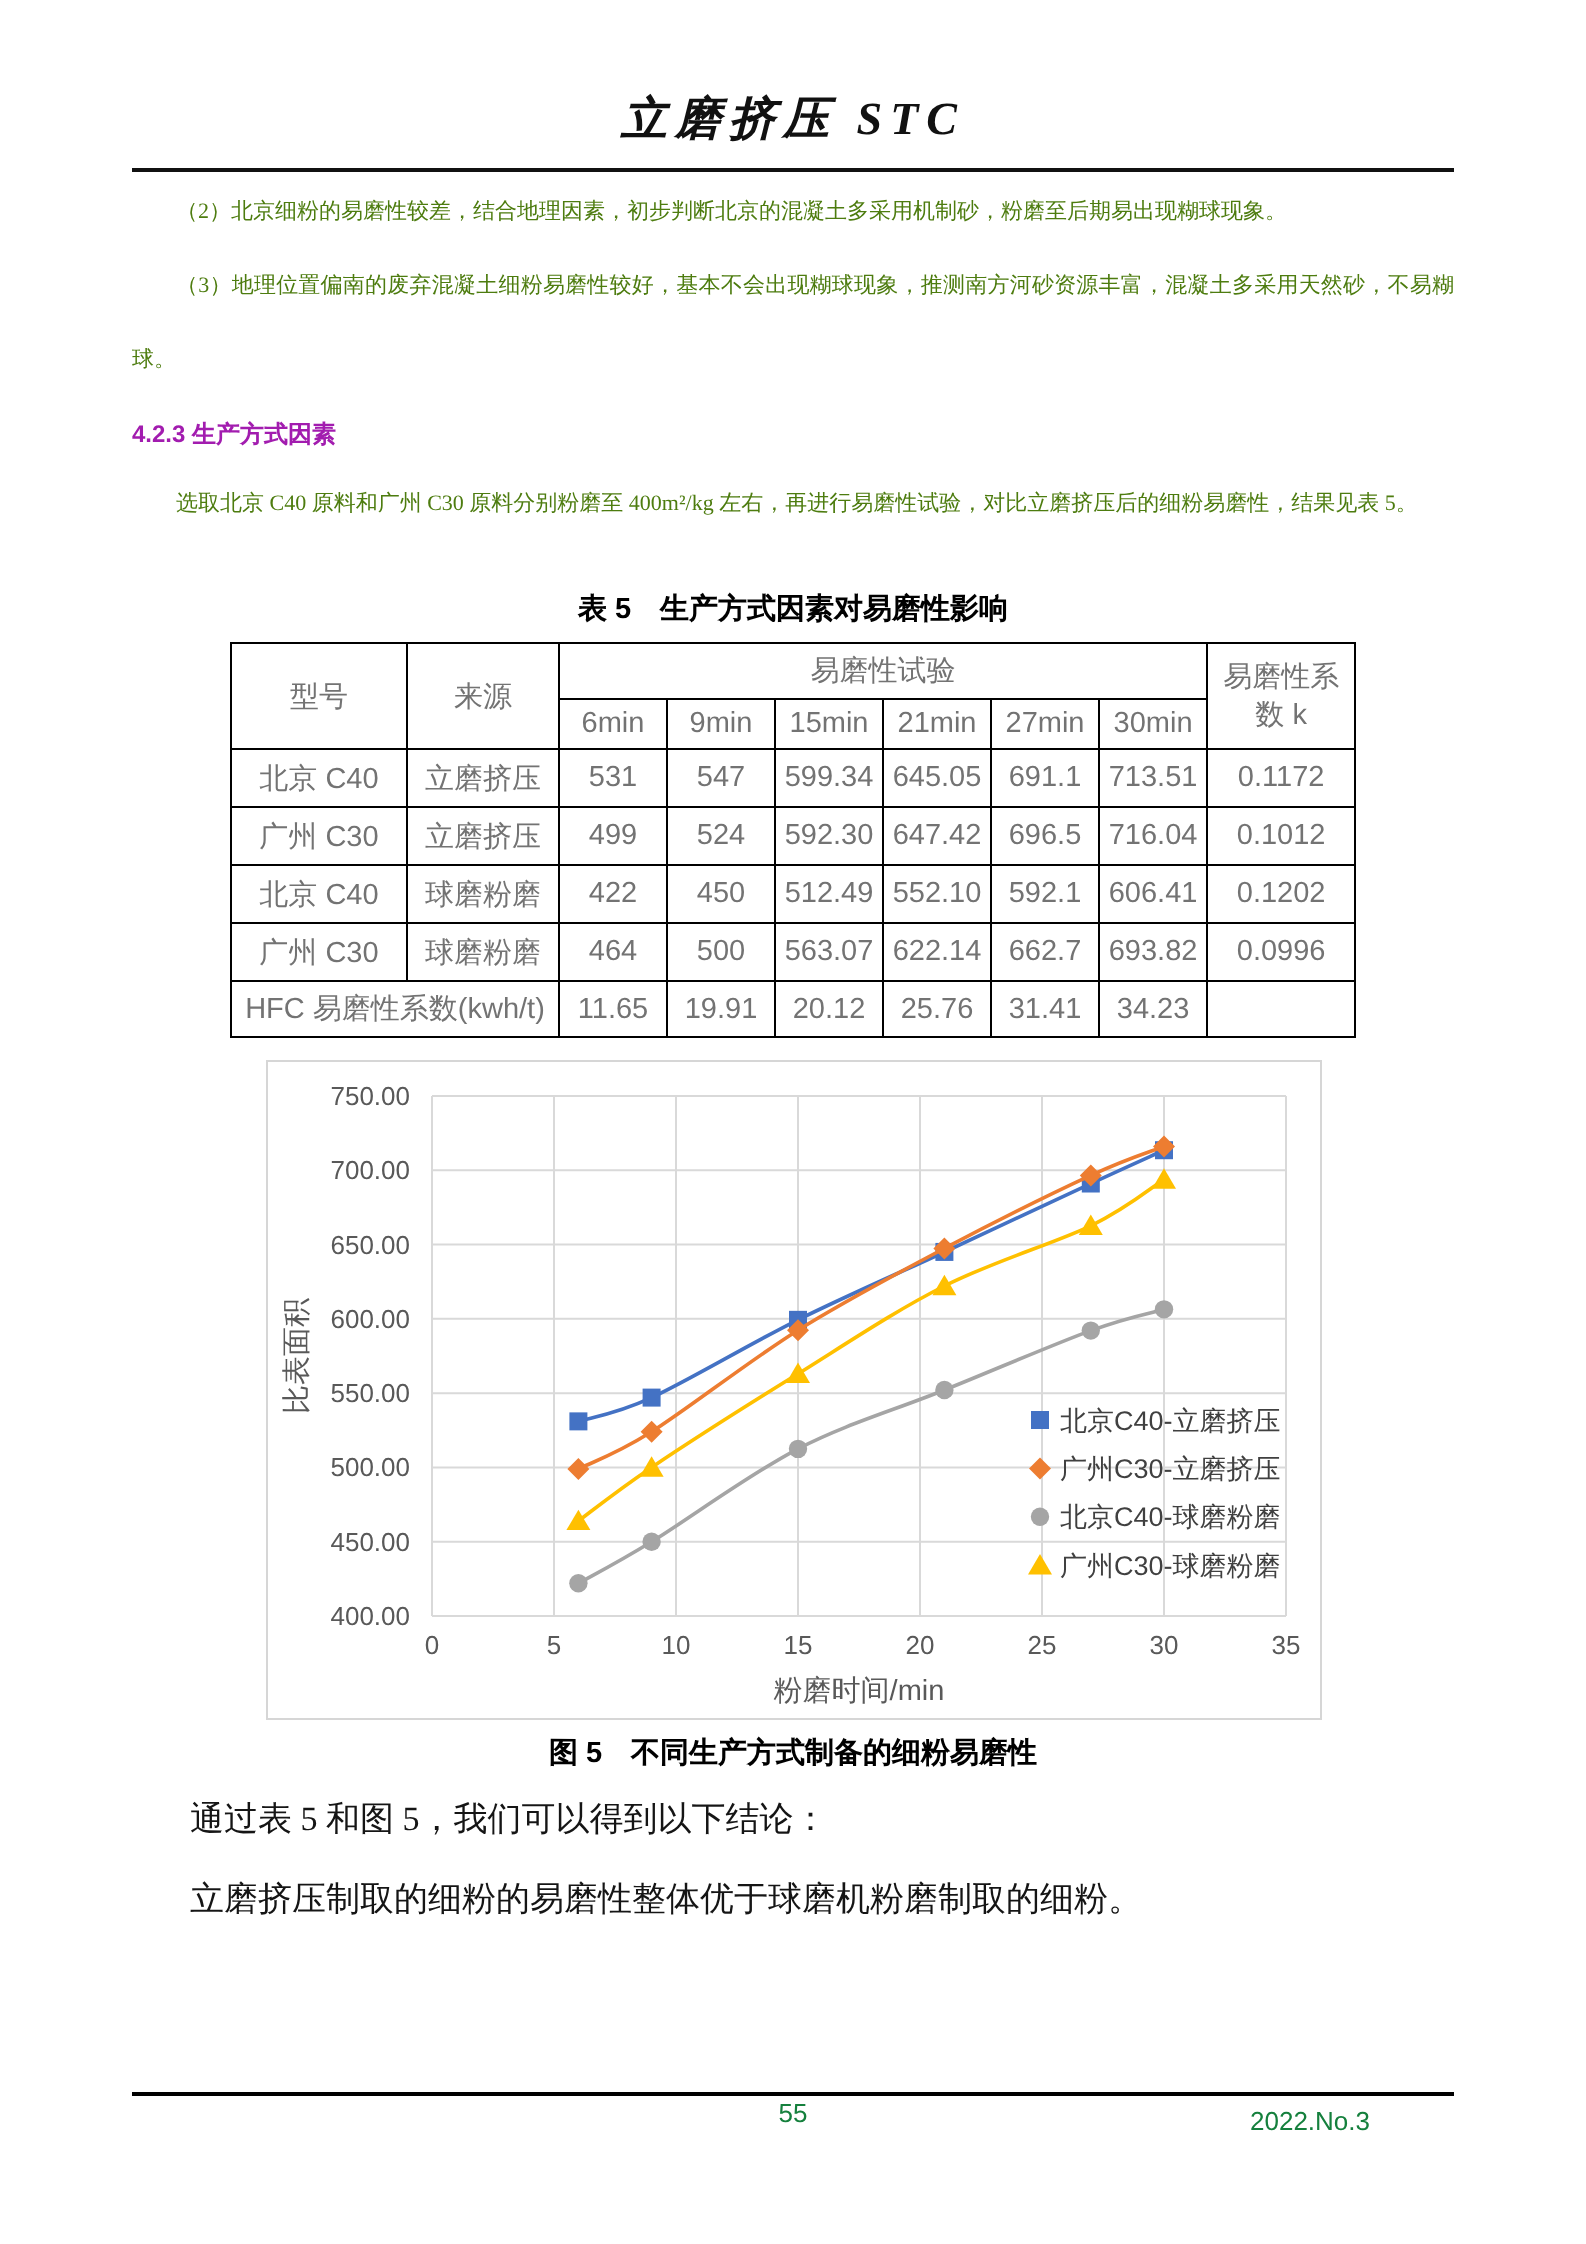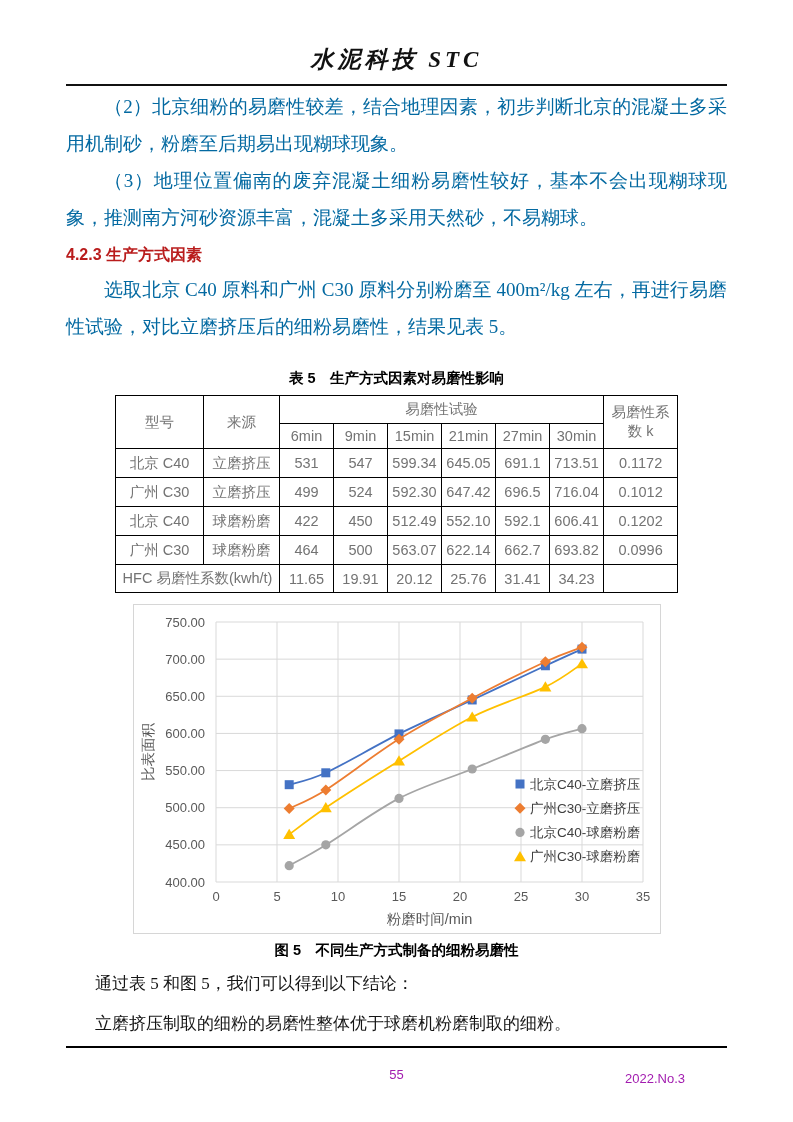--- a/index.html
+++ b/index.html
@@ -111,7 +111,7 @@
 <div class="page">
   <div class="content">
 
-    <div class="journal-title">水泥科技 STC</div>
+    <div class="journal-title">立磨挤压 STC</div>
     <div class="header-rule"></div>
 
     <p class="body-par first">（2）北京细粉的易磨性较差，结合地理因素，初步判断北京的混凝土多采用机制砂，粉磨至后期易出现糊球现象。</p>

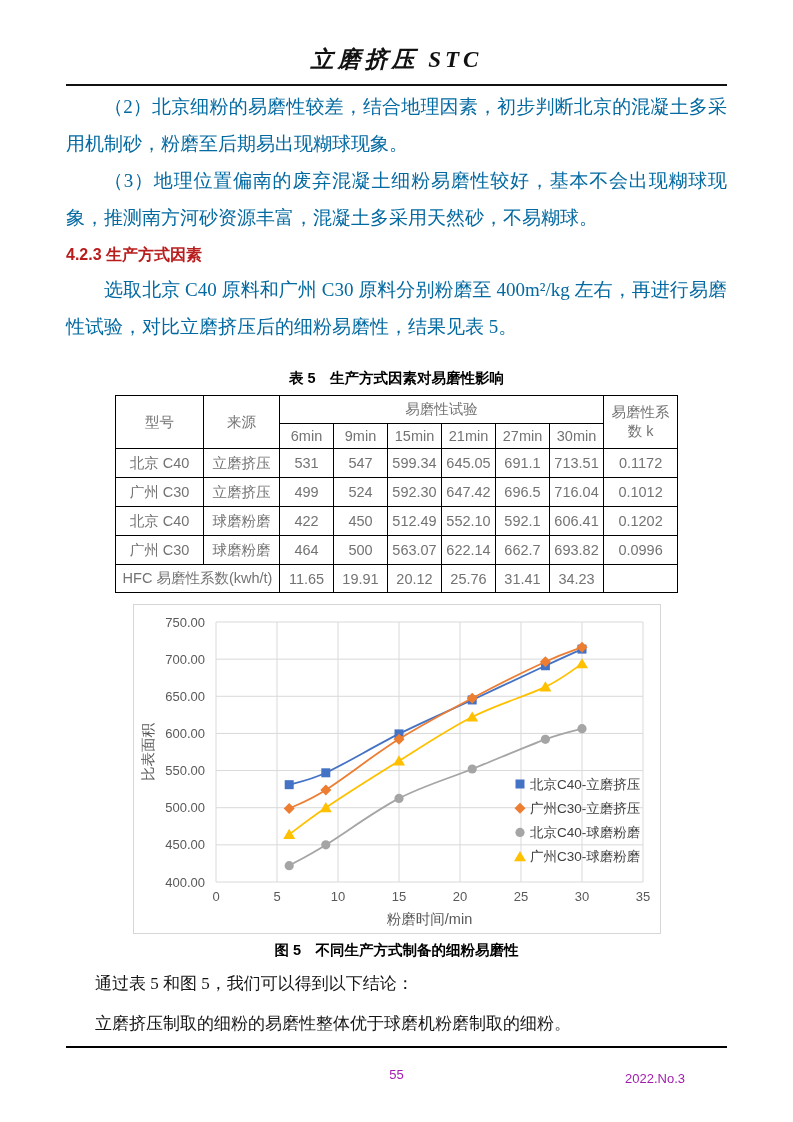--- a/index.html
+++ b/index.html
@@ -27,11 +27,11 @@
   .header-rule { border-bottom:2px solid #111; margin-top:9px; }
 
   .body-par {
-    font-size:19px;
+    font-size:11px;
     line-height:37px;
     text-align:justify;
     text-indent:2em;
-    color:#0369a1;
+    color:#4d7c0f;
   }
   .body-par.first { margin-top:2px; }
 

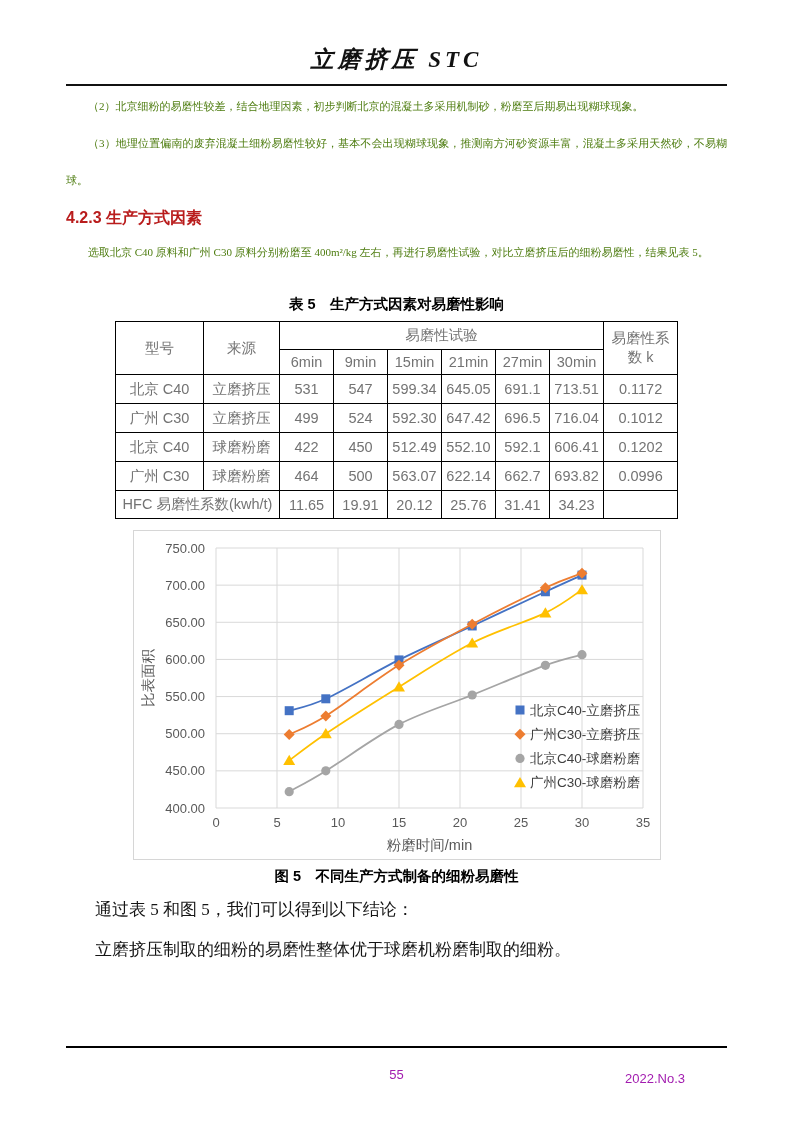--- a/index.html
+++ b/index.html
@@ -38,10 +38,10 @@
   .section-heading {
     font-family:"Liberation Sans", sans-serif;
     font-weight:bold;
-    font-size:16px;
+    font-size:12px;
     line-height:27px;
     margin:5px 0 3px 0;
-    color:#b91c1c;
+    color:#a21caf;
   }
 
   .table-caption, .figure-caption {

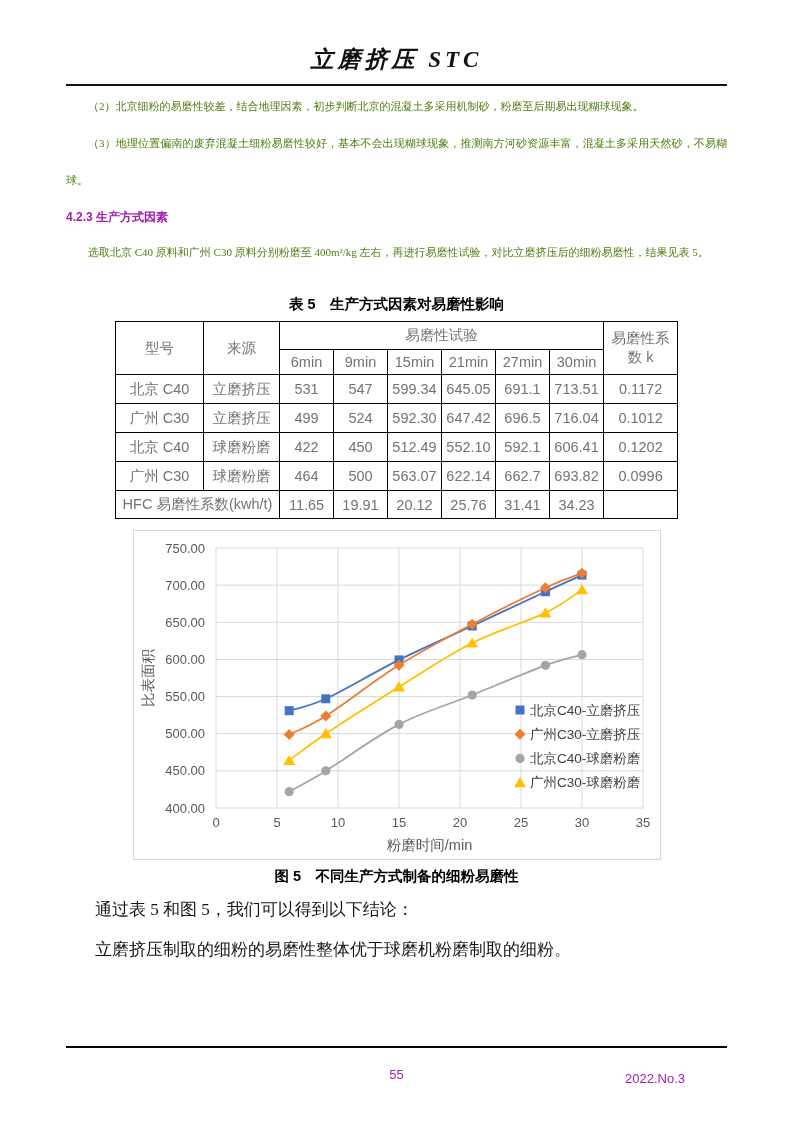--- a/index.html
+++ b/index.html
@@ -99,8 +99,8 @@
     position:relative;
     font-family:"Liberation Sans", sans-serif;
     font-size:13px;
-    color:#a21caf;
-    margin-top:19px;
+    color:#15803d;
+    margin-top:1px;
     text-align:center;
   }
   .footer-issue { position:absolute; right:42px; top:4px; }

